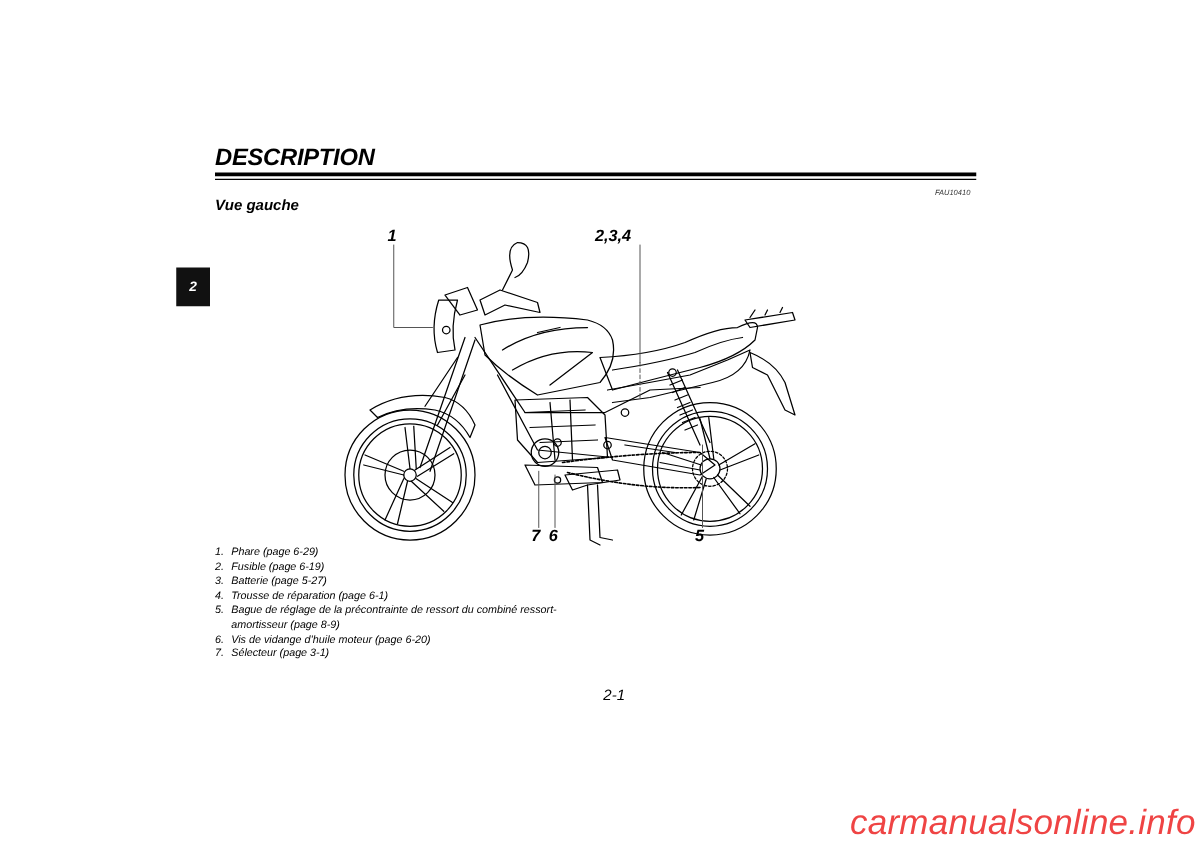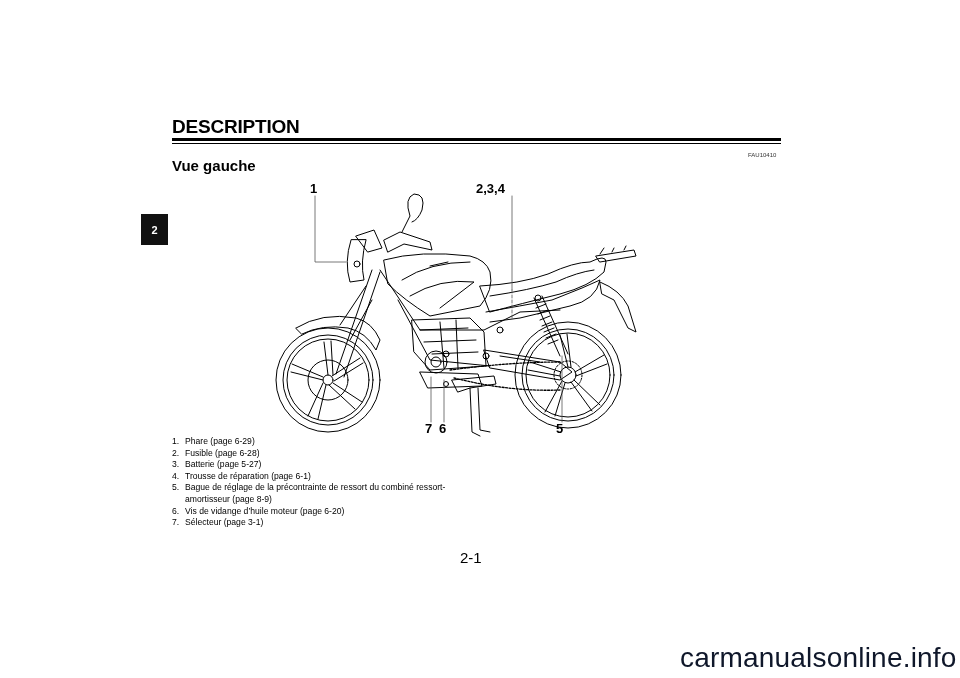--- a/index.html
+++ b/index.html
@@ -5,7 +5,7 @@
     html, body { margin: 0; padding: 0; background: #ffffff; }
     body { width: 960px; height: 678px; position: relative; overflow: hidden;
            font-family: "Liberation Sans", sans-serif; color: #000; }
-    .abs { position: absolute; }
+    .abs { position: absolute; font-style: italic; }
     .title { left: 172px; top: 116px; font-size: 19px; font-weight: bold; letter-spacing: -0.2px; }
     .rule-thick { left: 172px; top: 138px; width: 609px; height: 3px; background: #000; }
     .rule-thin { left: 172px; top: 143px; width: 609px; height: 1px; background: #000; }

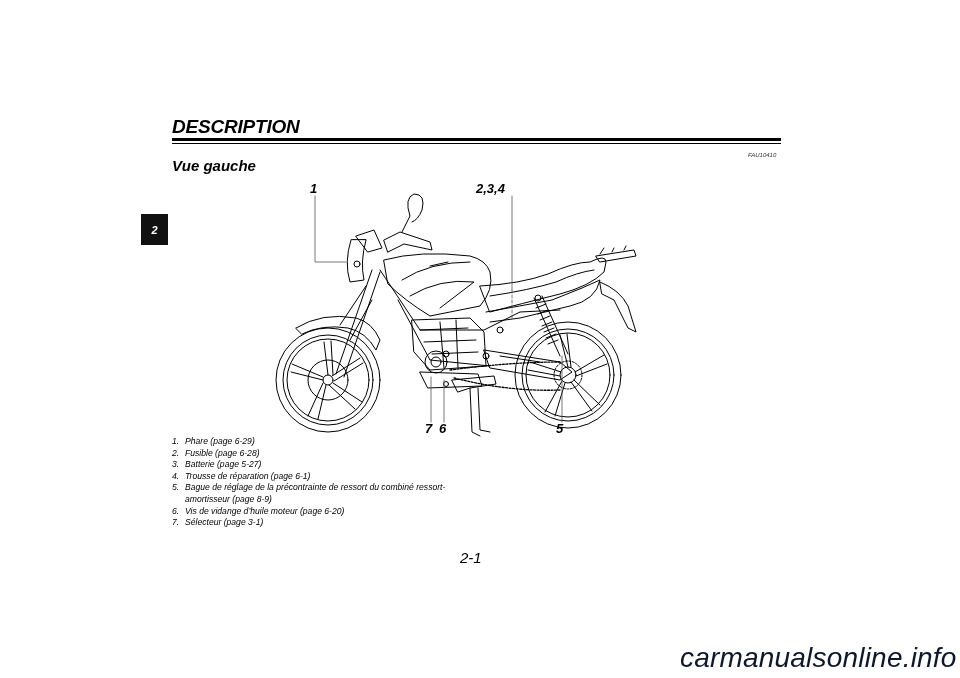--- a/index.html
+++ b/index.html
@@ -13,7 +13,7 @@
                    color: #fff; font-size: 11px; font-weight: bold;
                    display: flex; align-items: center; justify-content: center; }
     .code { left: 748px; top: 152px; font-size: 6px; color: #333; }
-    .subtitle { left: 172px; top: 157px; font-size: 15px; font-weight: bold; }
+    .subtitle { left: 172px; top: 157px; font-size: 12px; font-weight: bold; }
     .callout { font-size: 13px; font-weight: bold; }
     .legend { left: 172px; top: 436px; font-size: 8.6px; line-height: 11.6px; margin: 0; padding: 0; list-style: none; }
     .legend li { display: flex; }

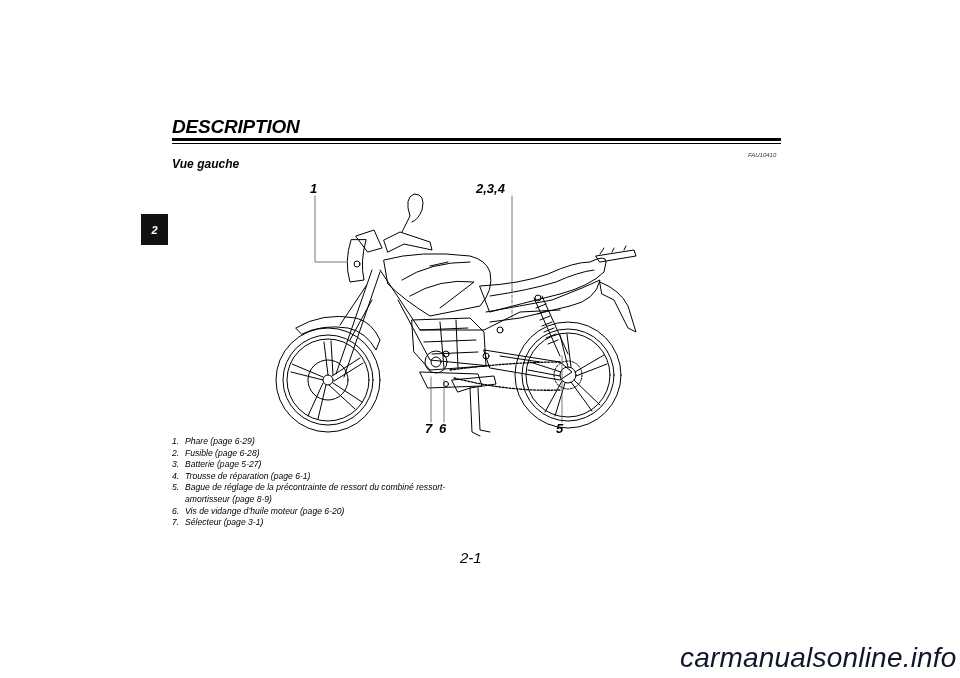--- a/index.html
+++ b/index.html
@@ -136,7 +136,7 @@
   </li>
   <li>
     <span class="num">2.</span>
-    <span class="txt">Fusible (page 6-28)</span>
+    <span class="txt">Fusible (page 6-19)</span>
   </li>
   <li>
     <span class="num">3.</span>

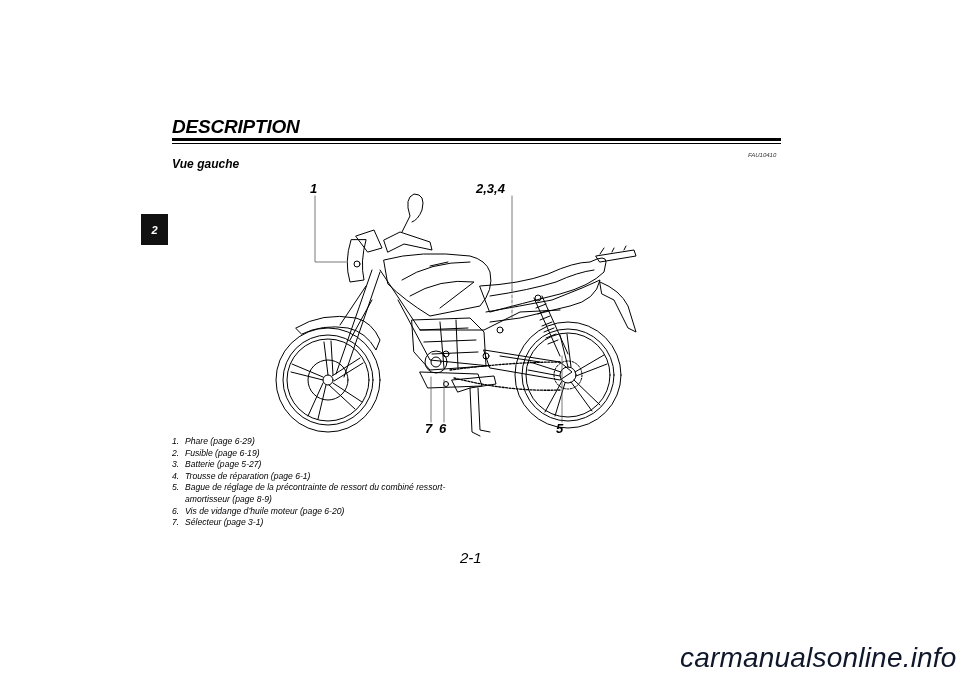--- a/index.html
+++ b/index.html
@@ -19,7 +19,7 @@
     .legend li { display: flex; }
     .legend .num { width: 13px; flex: 0 0 13px; }
     .legend .txt { width: 300px; }
-    .page-num { left: 460px; top: 549px; font-size: 15px; width: 40px; text-align: left; }
+    .page-num { left: 460px; top: 549px; font-size: 12px; width: 40px; text-align: right; }
     .watermark { left: 680px; top: 642px; font-size: 28px; color: #0f172a; letter-spacing: 0.2px; }
     svg.bike { position: absolute; left: 0; top: 0; }
   </style>

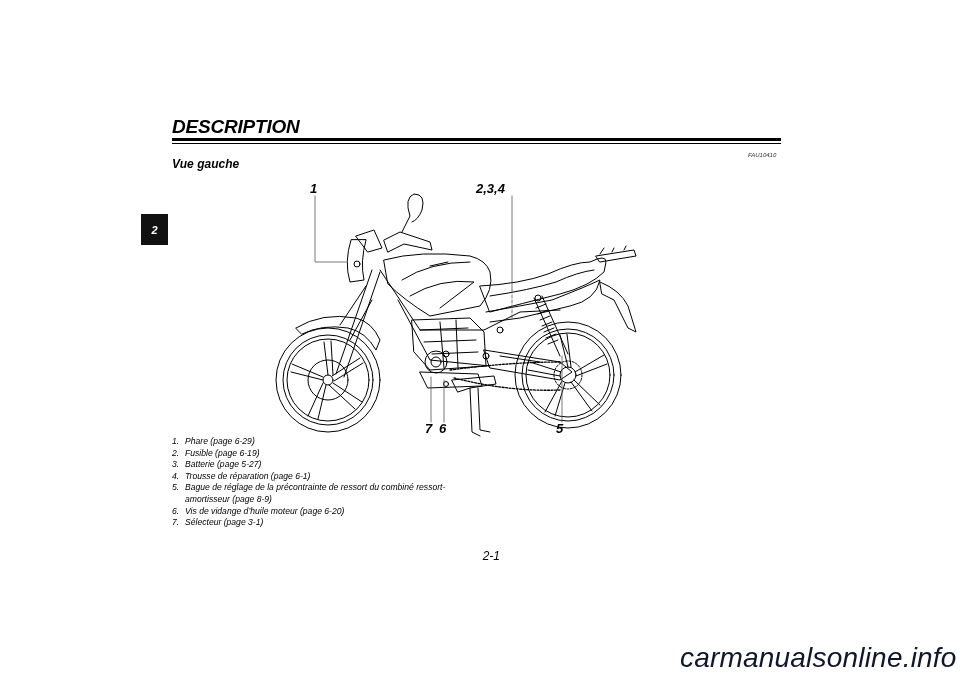--- a/index.html
+++ b/index.html
@@ -20,7 +20,7 @@
     .legend .num { width: 13px; flex: 0 0 13px; }
     .legend .txt { width: 300px; }
     .page-num { left: 460px; top: 549px; font-size: 12px; width: 40px; text-align: right; }
-    .watermark { left: 680px; top: 642px; font-size: 28px; color: #0f172a; letter-spacing: 0.2px; }
+    .watermark { left: 680px; top: 642px; font-size: 28px; color: #ef4444; letter-spacing: 0.2px; }
     svg.bike { position: absolute; left: 0; top: 0; }
   </style>
 </head>

